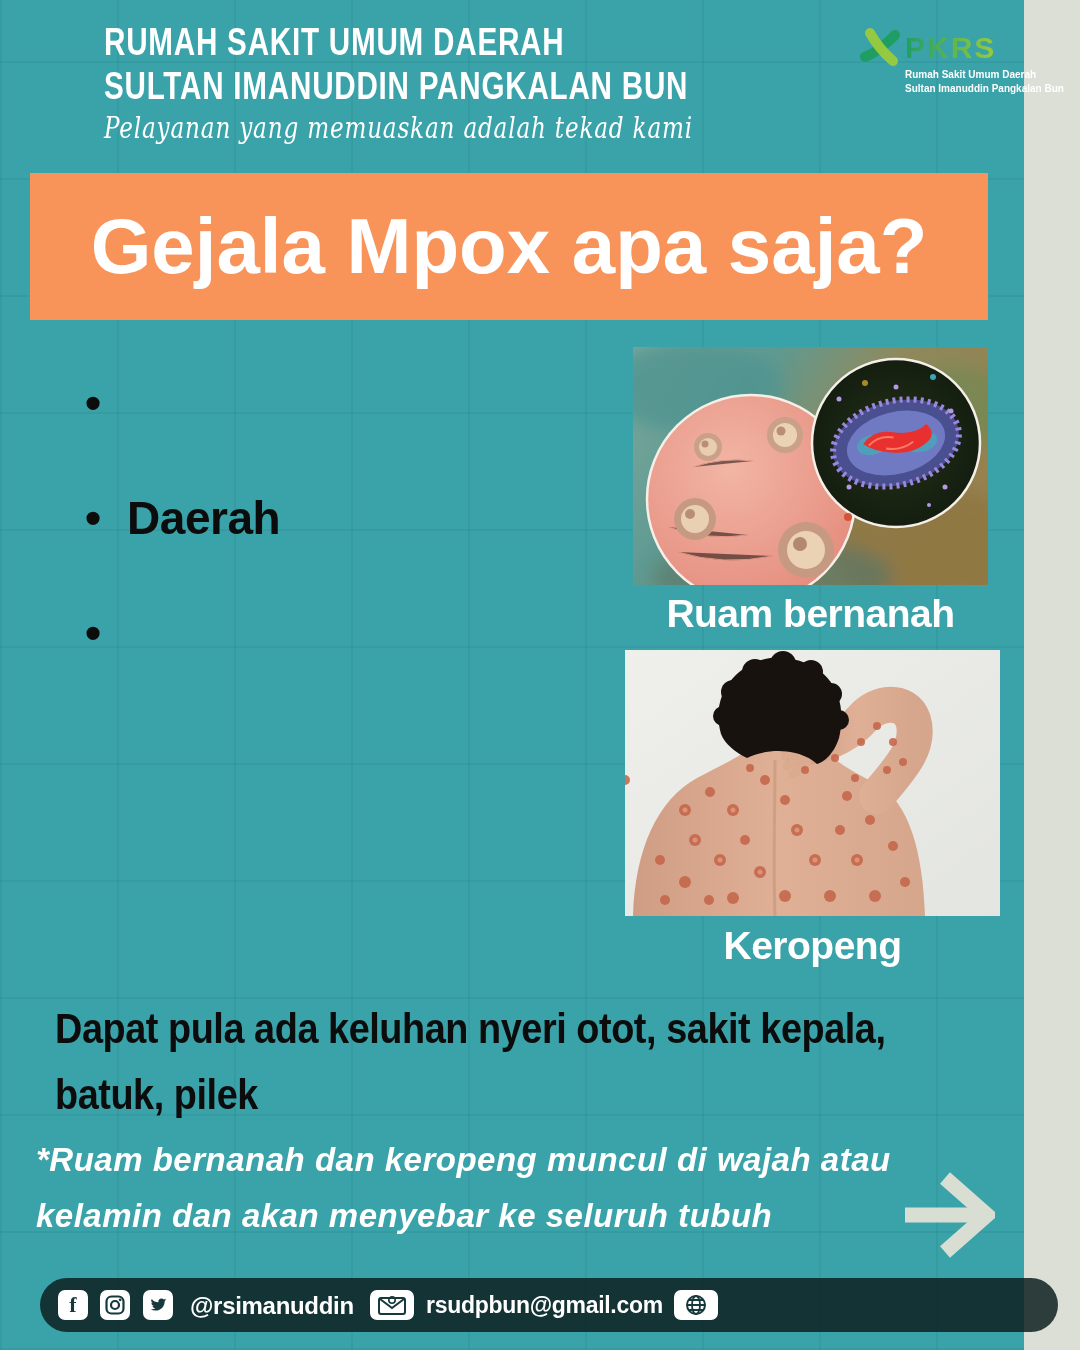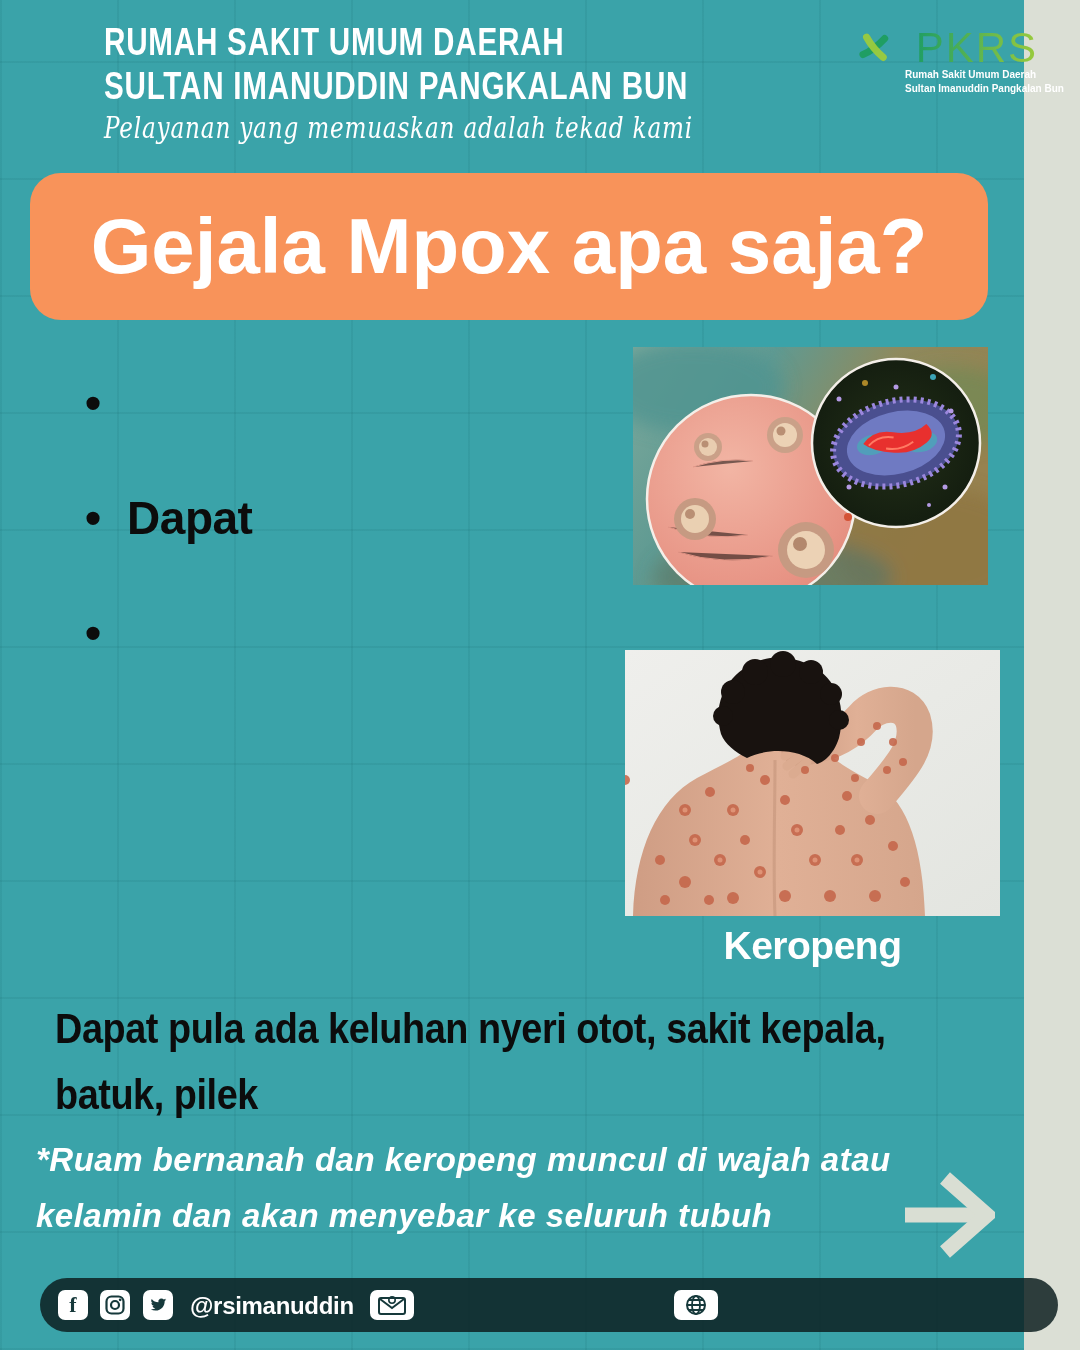--- a/index.html
+++ b/index.html
@@ -17,8 +17,8 @@
   .hosp-tagline{color:#fff;font-family:"DejaVu Serif",serif;font-style:italic;font-size:29px;line-height:40px;letter-spacing:1px;transform:scaleX(1.05);transform-origin:left top;}
   .pkrs{position:absolute;left:858px;top:26px;width:180px;}
   .pkrs-row{display:flex;align-items:flex-start;}
-  .pkrs-acronym{font-size:42px;font-weight:normal;letter-spacing:2px;line-height:44px;
-      background:linear-gradient(90deg,#1f9e63,#9bcb3c);-webkit-background-clip:text;background-clip:text;color:transparent;margin-left:23px;}
+  .pkrs-acronym{font-size:30px;font-weight:bold;letter-spacing:2px;line-height:44px;
+      background:linear-gradient(90deg,#1f9e63,#9bcb3c);-webkit-background-clip:text;background-clip:text;color:transparent;}
   .pkrs-sub{color:#fff;font-size:10px;font-weight:bold;line-height:14px;margin-left:47px;margin-top:-2px;white-space:nowrap;}
   
   .banner{position:absolute;left:30px;top:173px;width:958px;height:147px;background:#F8935A;border-radius:31px;}

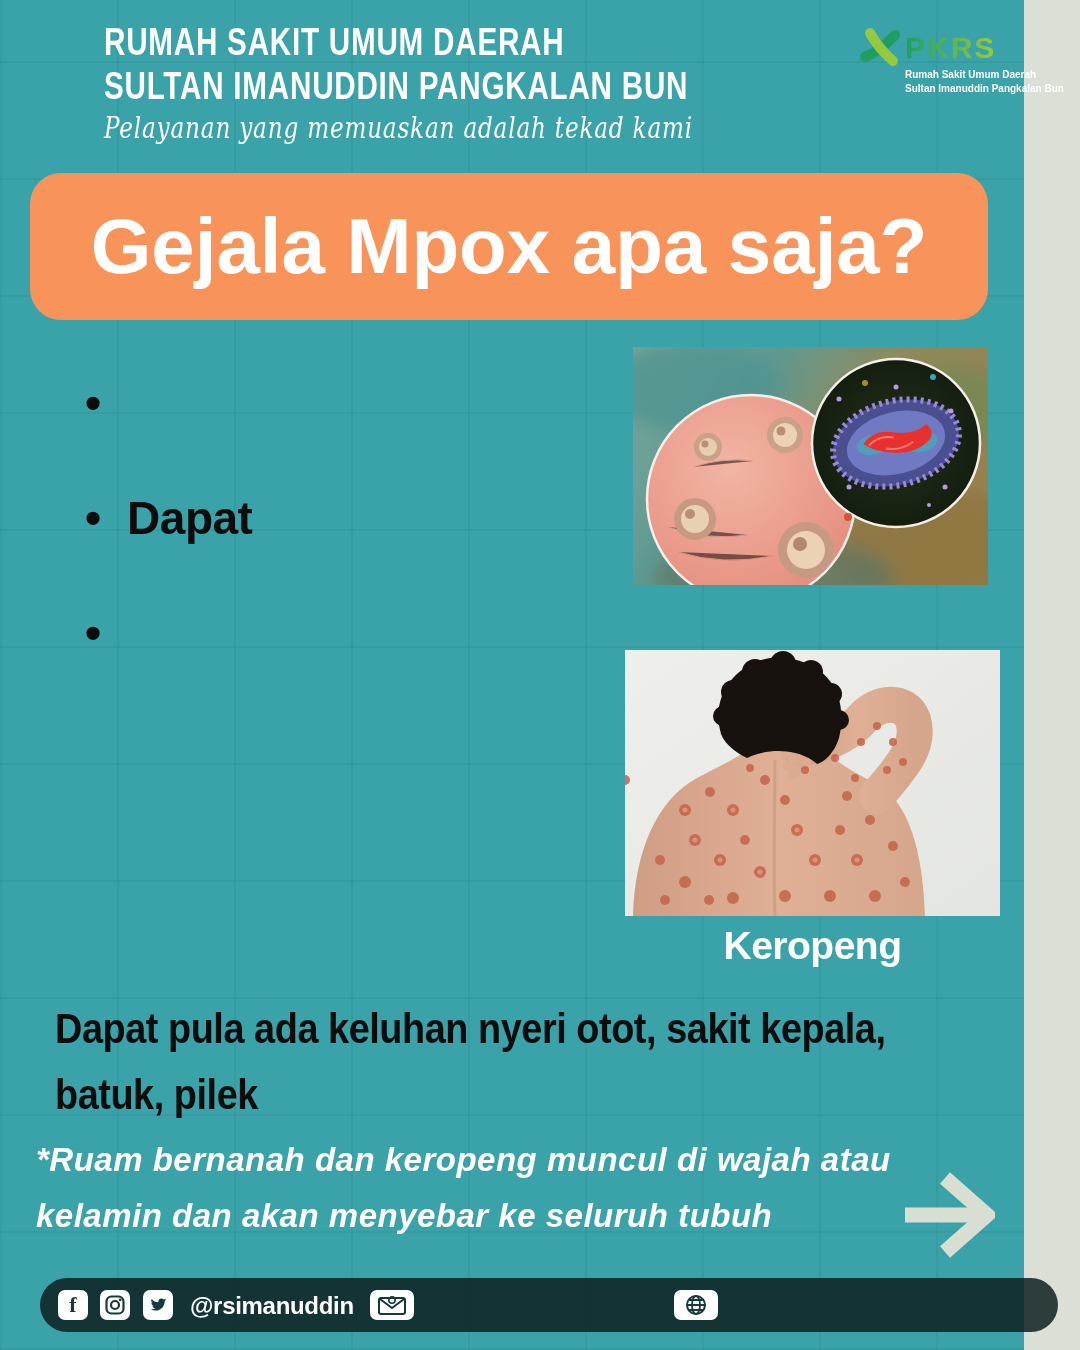--- a/index.html
+++ b/index.html
@@ -21,7 +21,7 @@
       background:linear-gradient(90deg,#1f9e63,#9bcb3c);-webkit-background-clip:text;background-clip:text;color:transparent;}
   .pkrs-sub{color:#fff;font-size:10px;font-weight:bold;line-height:14px;margin-left:47px;margin-top:-2px;white-space:nowrap;}
   
-  .banner{position:absolute;left:30px;top:173px;width:958px;height:147px;background:#F8935A;border-radius:31px;}
+  .banner{position:absolute;left:30px;top:173px;width:958px;height:147px;background:#F8935A;}
   .banner h1{margin:0;height:147px;line-height:147px;text-align:center;color:#fff;font-size:78px;font-weight:bold;letter-spacing:0px;}
   
   .symptoms{position:absolute;left:85px;top:368px;width:560px;}

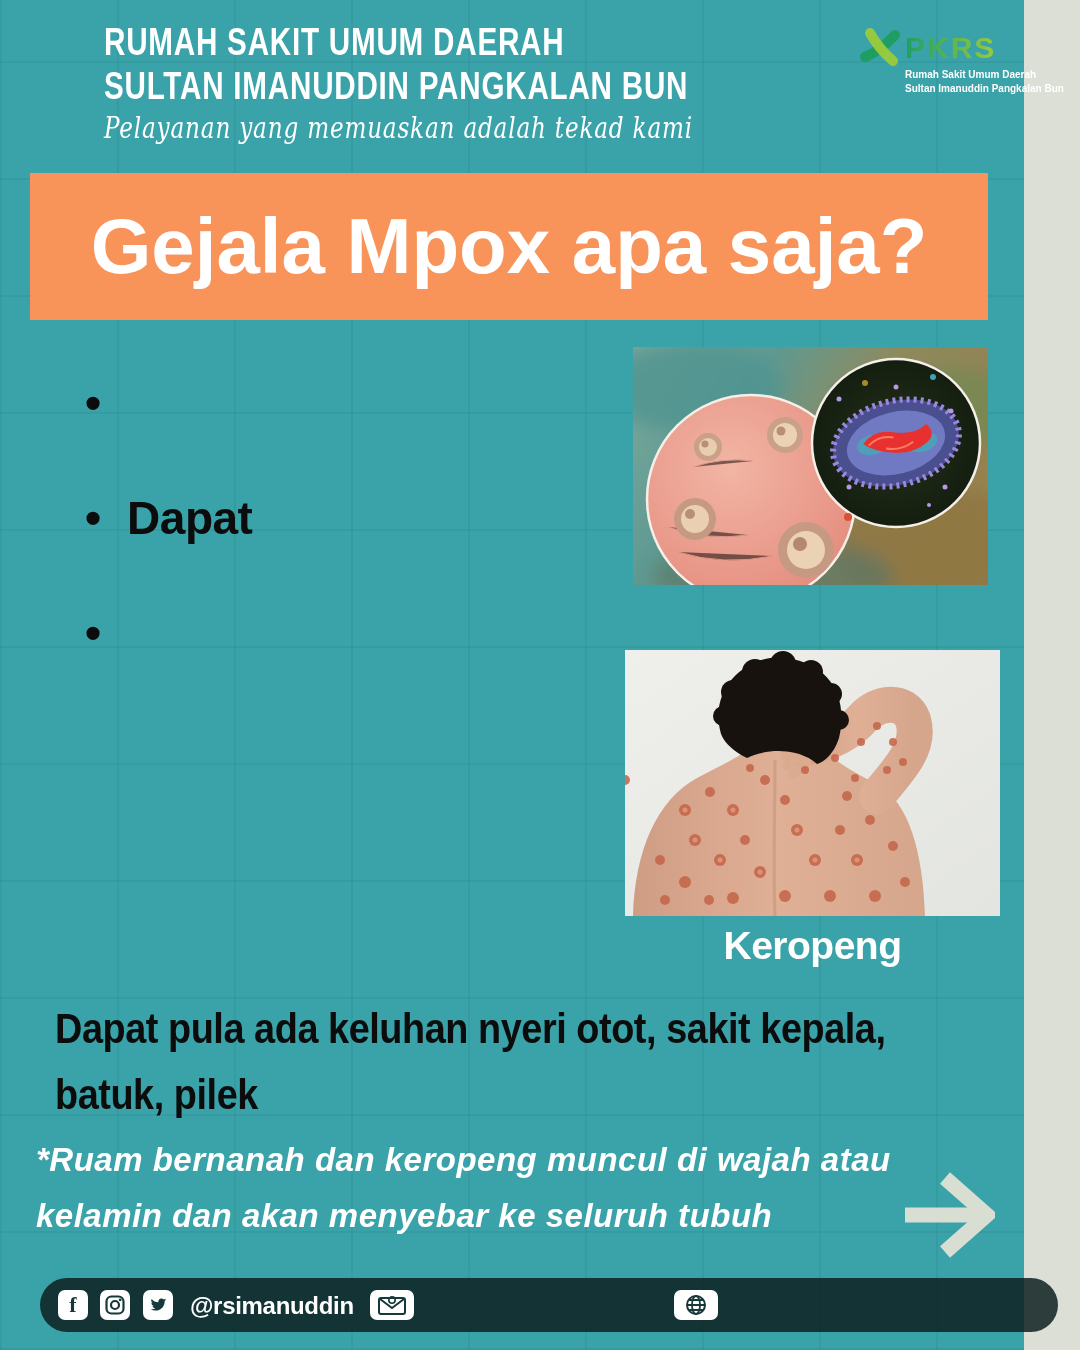--- a/index.html
+++ b/index.html
@@ -89,7 +89,7 @@
     </div>
     <div class="symptom">
       <span class="dot">•</span>
-      <span class="txt">Dapat</span>
+      <span class="txt">Daerah</span>
     </div>
     <div class="symptom">
       <span class="dot">•</span>

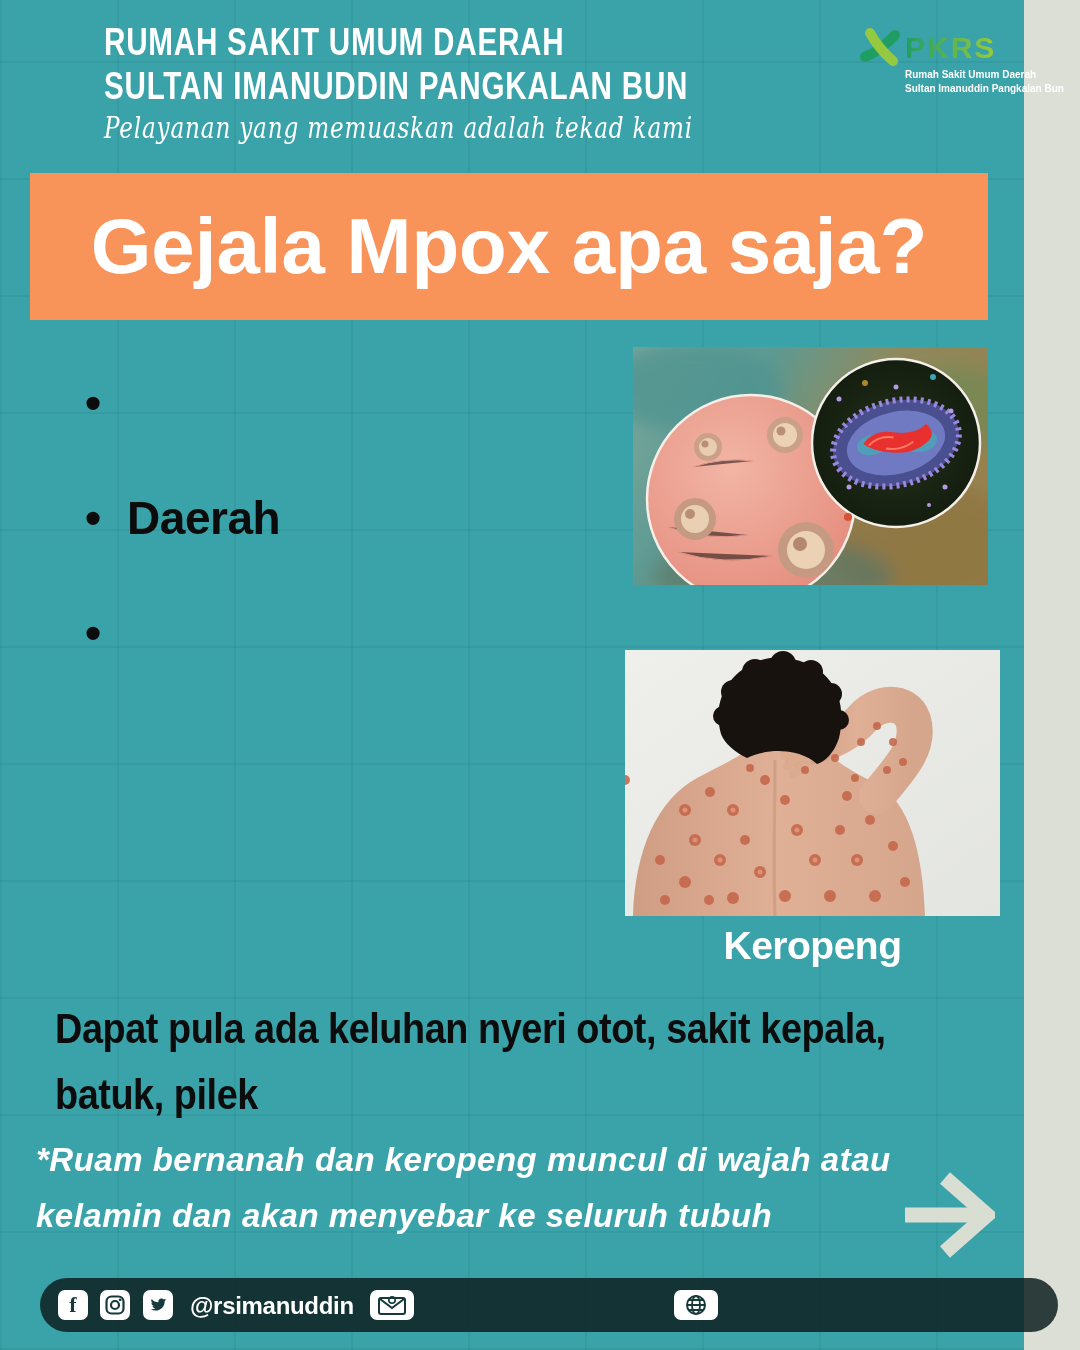--- a/index.html
+++ b/index.html
@@ -172,6 +172,7 @@
       </g>
     </svg>
   </div>
+  <div class="cap1">Ruam bernanah</div>
 
   <div class="fig2">
     <svg viewBox="0 0 375 266">

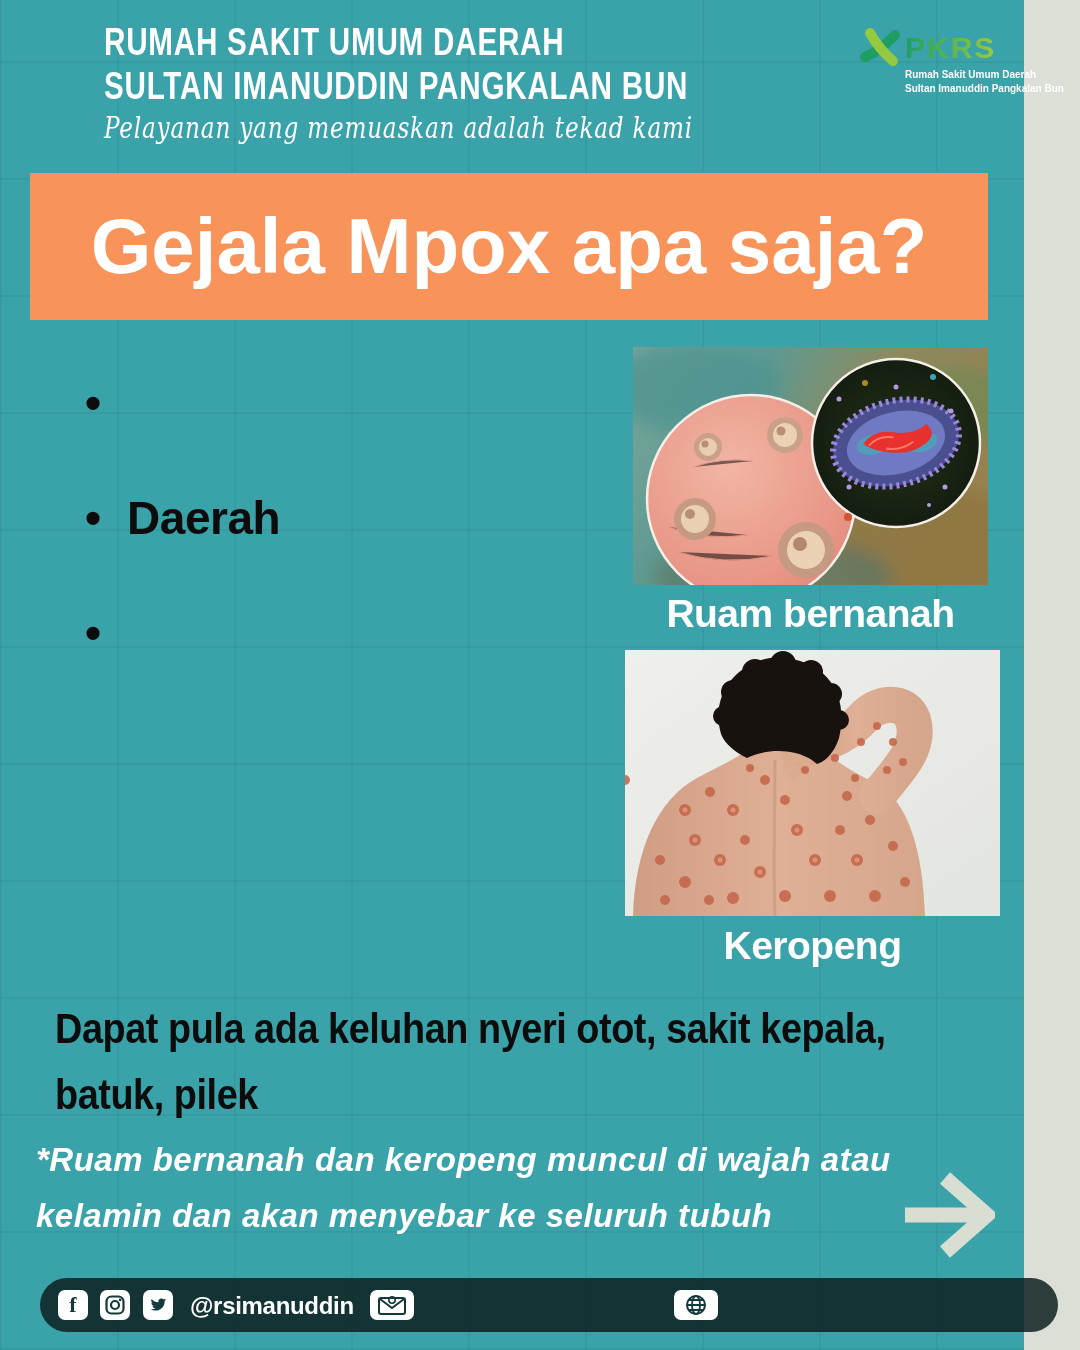--- a/index.html
+++ b/index.html
@@ -300,6 +300,7 @@
           <circle cx="14" cy="5" r="3.2" fill="none" stroke="#16393b" stroke-width="1.6"></circle>
         </svg>
     </div>
+    <div class="f-txt f-email">rsudpbun@gmail.com</div>
 
     <div class="sq-icon globe">
       <svg width="22" height="22" viewBox="0 0 22 22">

